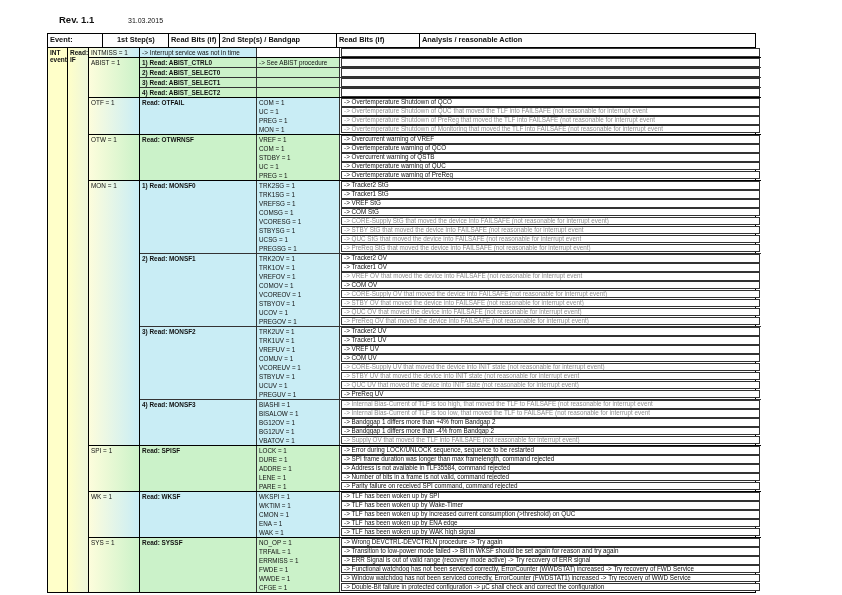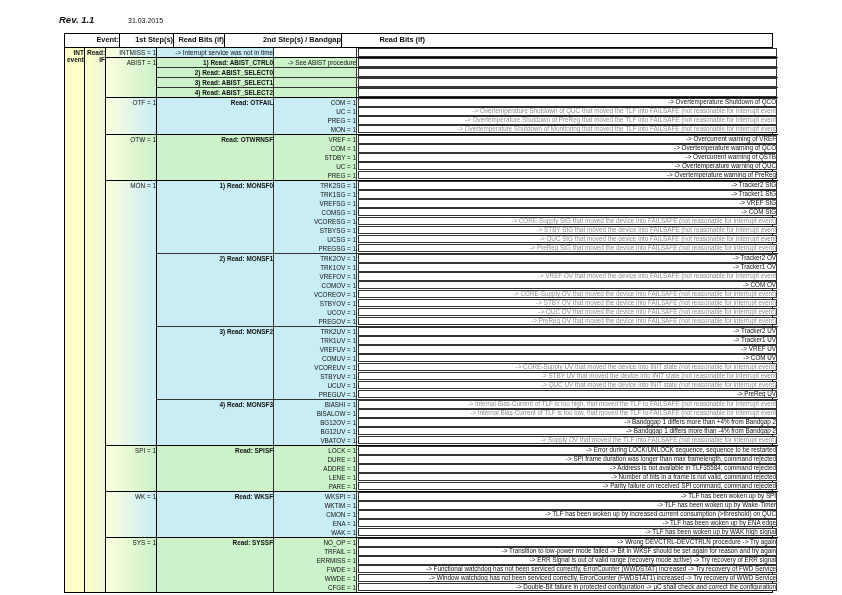--- a/index.html
+++ b/index.html
@@ -5,7 +5,7 @@
   html,body{margin:0;padding:0;background:#fff;}
   body{width:842px;height:595px;overflow:hidden;font-family:"Liberation Sans",sans-serif;color:#111;}
   #page{position:relative;width:842px;height:595px;background:#fff;}
-  #rev{position:absolute;left:59px;top:14px;font-size:9.5px;font-weight:bold;font-style:italic;}
+  #rev{position:absolute;left:59px;top:14px;font-size:9.5px;font-weight:bold;}
   #date{position:absolute;left:128px;top:17px;font-size:7px;}
   #tbl{position:absolute;left:64px;top:33px;width:709px;text-align:right;}
   *{box-sizing:border-box;}

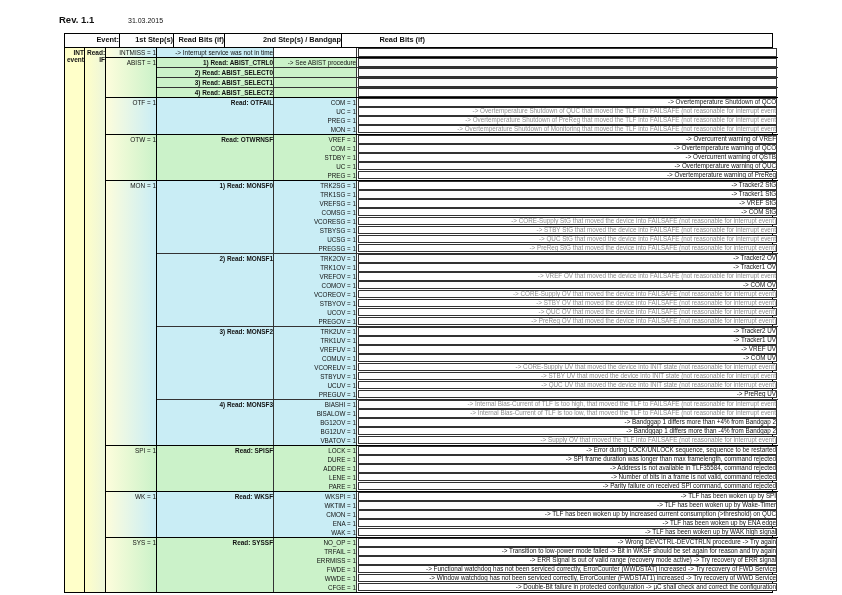--- a/index.html
+++ b/index.html
@@ -7,7 +7,7 @@
   #page{position:relative;width:842px;height:595px;background:#fff;}
   #rev{position:absolute;left:59px;top:14px;font-size:9.5px;font-weight:bold;}
   #date{position:absolute;left:128px;top:17px;font-size:7px;}
-  #tbl{position:absolute;left:64px;top:33px;width:709px;text-align:right;}
+  #tbl{position:absolute;left:47px;top:33px;width:709px;}
   *{box-sizing:border-box;}
   
   #hdr{display:flex;border:1.6px solid #000;background:#fdfdfd;height:15px;}

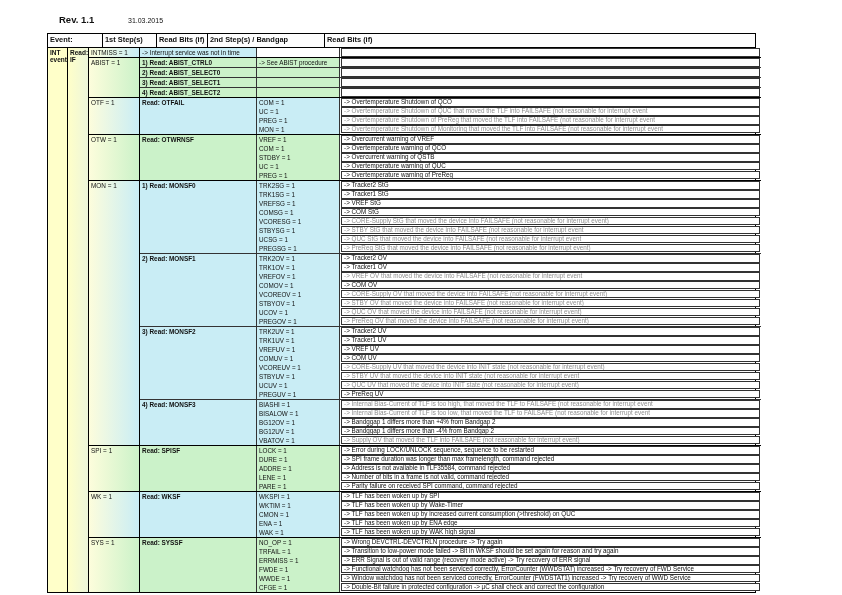--- a/index.html
+++ b/index.html
@@ -13,7 +13,7 @@
   #hdr{display:flex;border:1.6px solid #000;background:#fdfdfd;height:15px;}
   .hcell{font-size:7.4px;font-weight:bold;line-height:12px;padding-left:2px;border-right:1.4px solid #000;white-space:nowrap;overflow:hidden;}
   .hcell:last-child{border-right:none;}
-  .c1{width:55px;} .c2{width:54px;} .c3{width:51px;} .c4{width:117px;} .c5{width:83px;} .c6{width:421px;flex:1;}
+  .c1{width:55px;} .c2{width:54px;margin-left:12px;} .c3{width:51px;} .c4{width:117px;} .c5{width:83px;} .c6{width:421px;flex:1;}
   
   #bdy{display:flex;border:1.6px solid #000;border-top:none;}
   #evcell{width:55px;border-right:1px solid #000;font-size:6.5px;font-weight:bold;padding:1px 0 0 2px;}

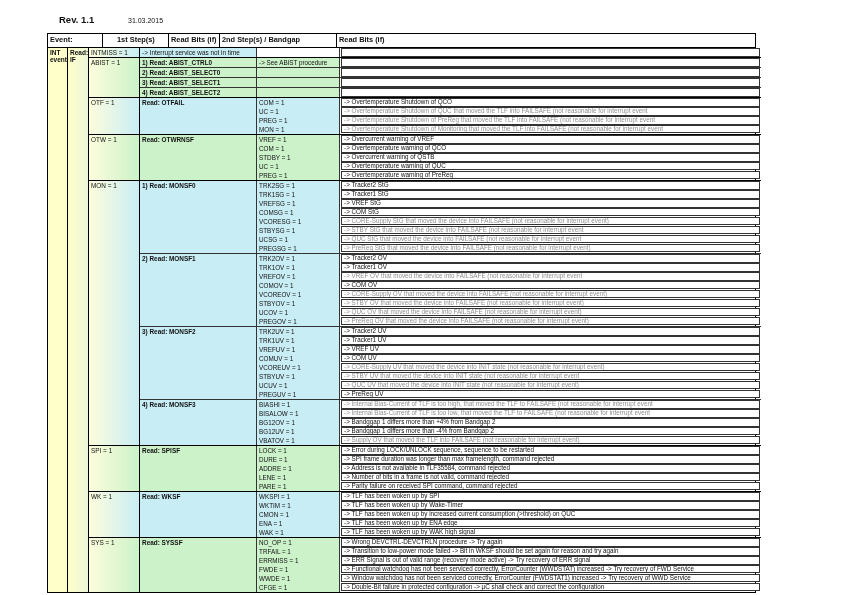--- a/index.html
+++ b/index.html
@@ -47,6 +47,7 @@
       <div class="hcell c3">Read Bits (if)</div>
       <div class="hcell c4">2nd Step(s) / Bandgap</div>
       <div class="hcell c5">Read Bits (if)</div>
+      <div class="hcell c6">Analysis / reasonable Action</div>
     </div>
     <div id="bdy">
       <div id="evcell" style="background: rgb(255, 255, 201);">INT event</div>

